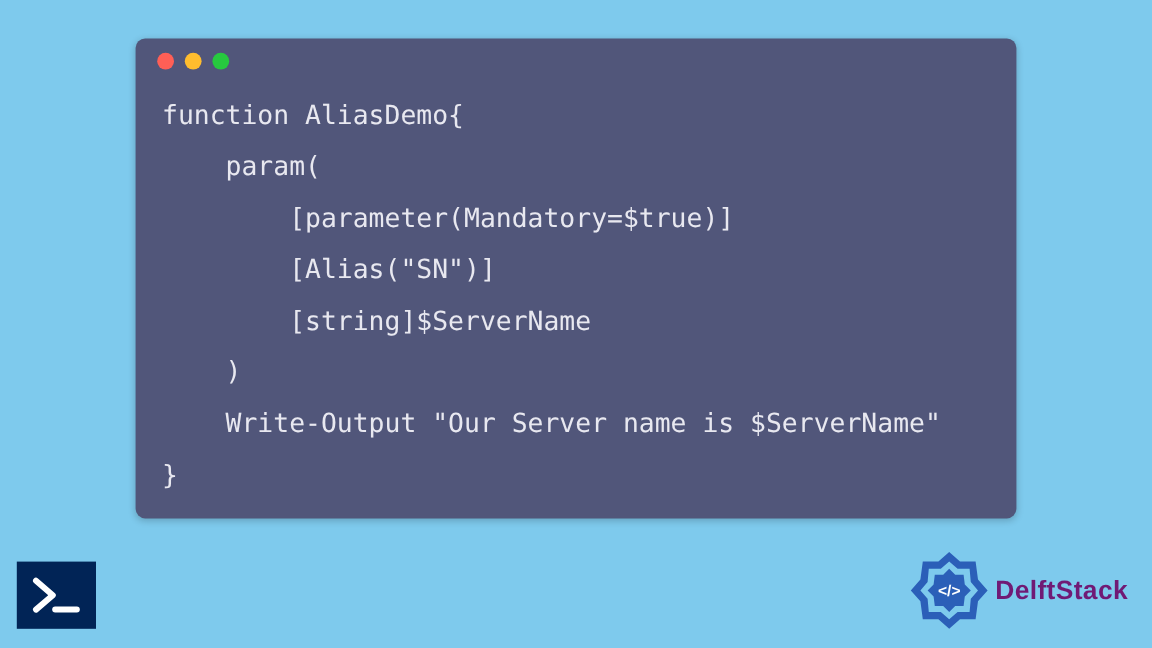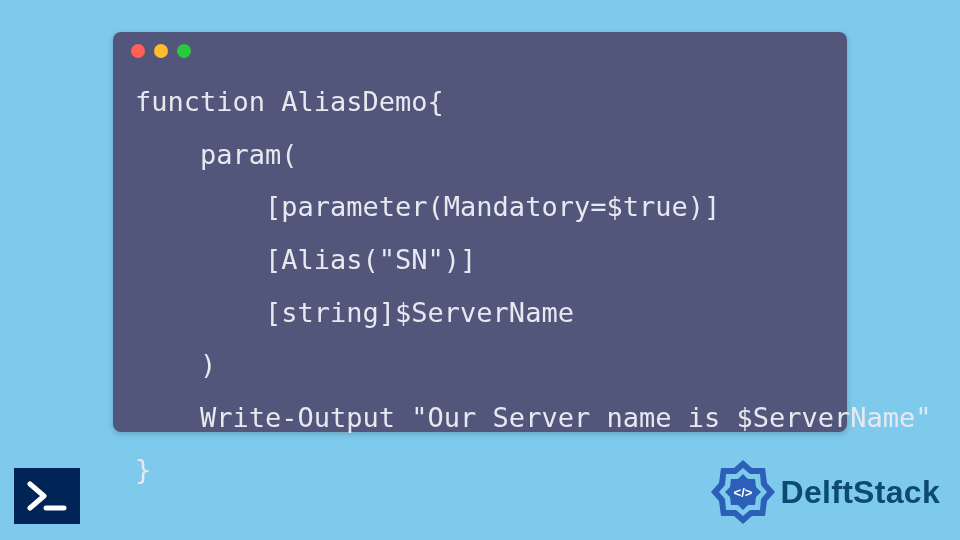--- a/index.html
+++ b/index.html
@@ -39,7 +39,7 @@
   .code-body {
     padding: 6px 22px 20px 22px;
     font-family: ui-monospace, Menlo, Consolas, monospace;
-    font-size: 27px;
+    font-size: 22px;
     line-height: 1.95;
     color: #e8e8f0;
     white-space: pre;

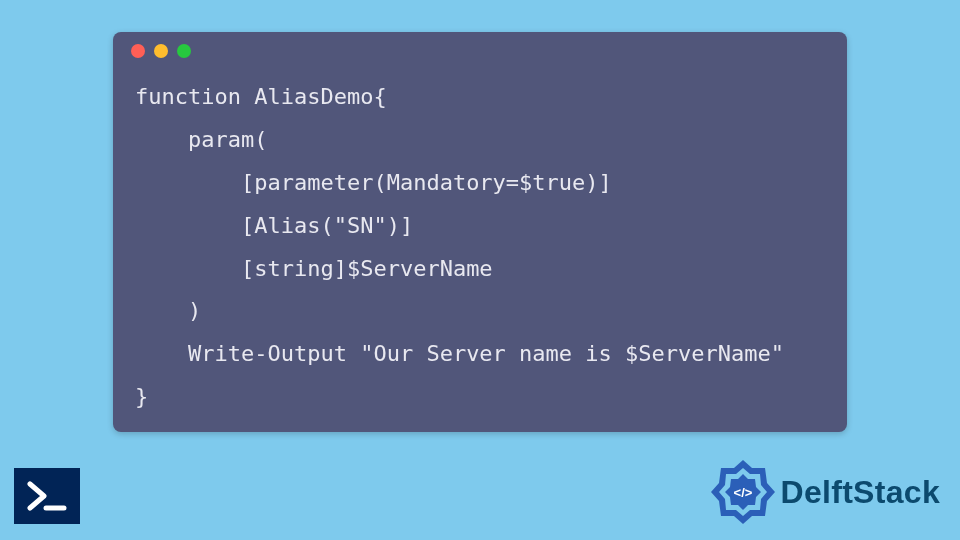--- a/index.html
+++ b/index.html
@@ -70,9 +70,9 @@
     position: relative;
   }
   .brand-text {
-    font-size: 32px;
+    font-size: 22px;
     font-weight: 600;
-    color: #0c4a6e;
+    color: #701a75;
     letter-spacing: 0.3px;
   }
 </style>

